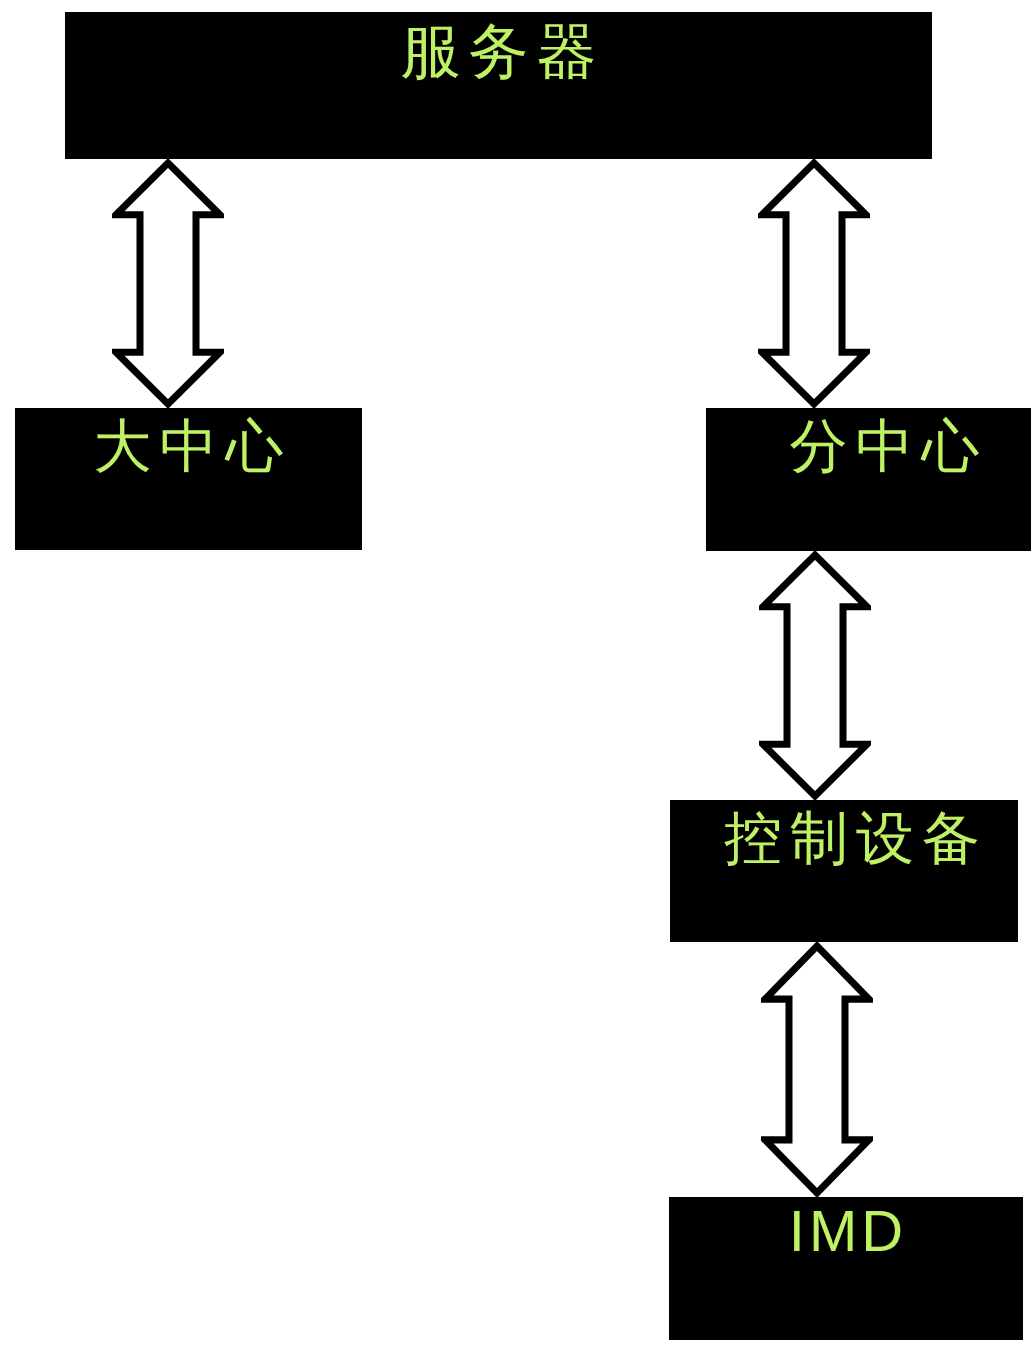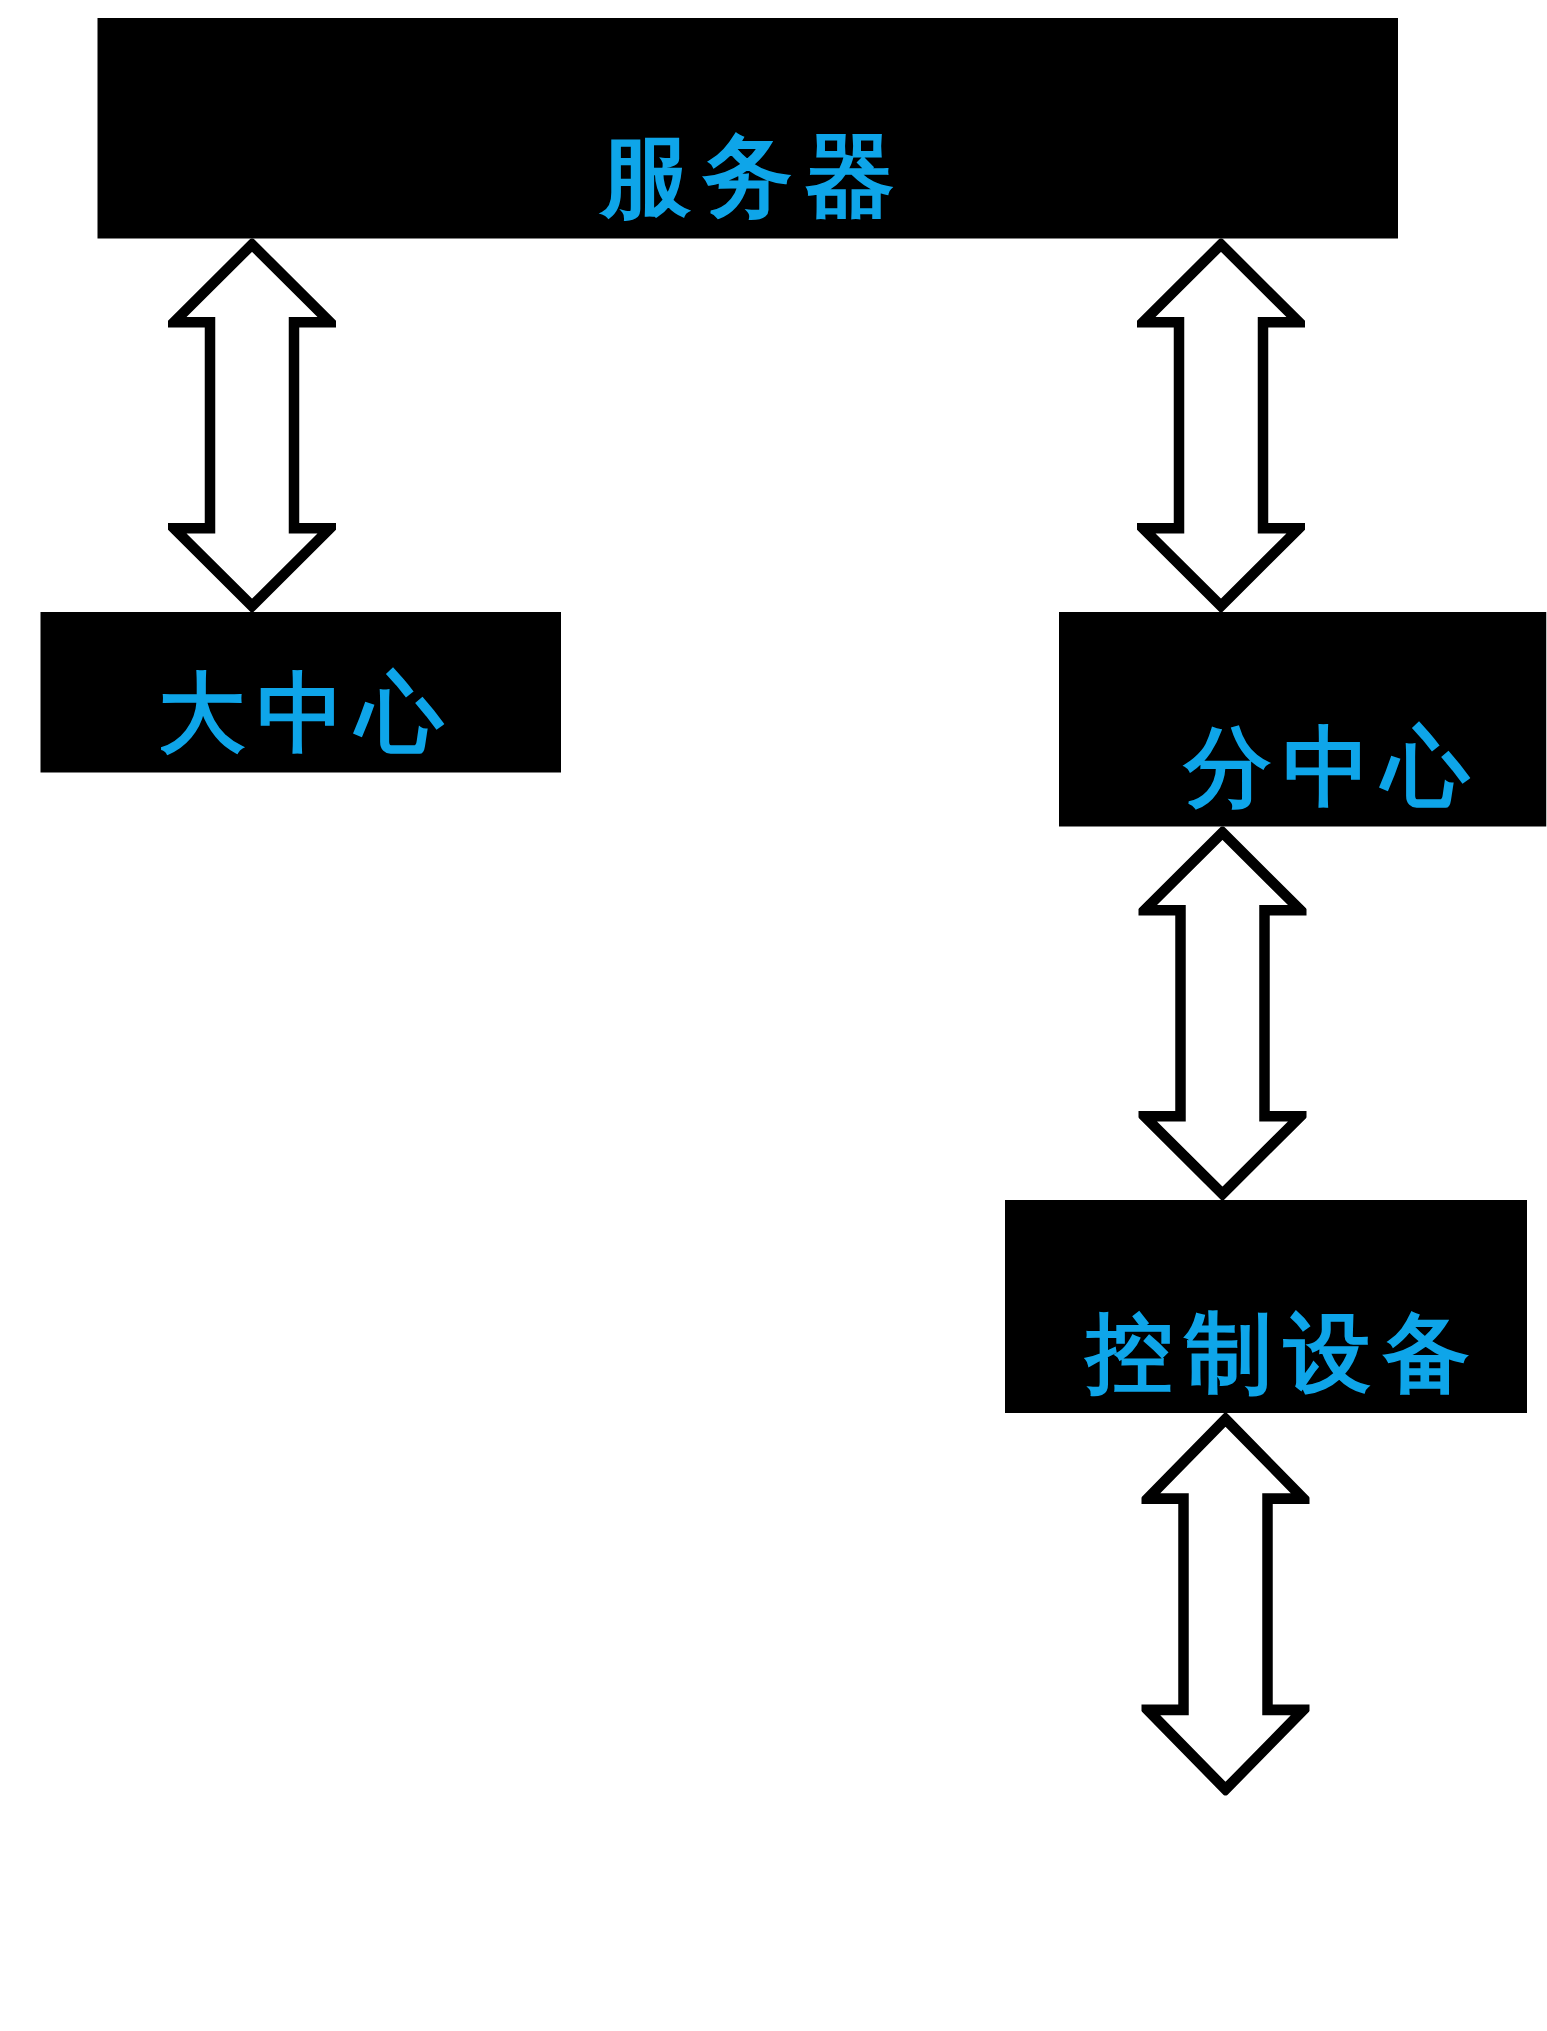--- a/index.html
+++ b/index.html
@@ -15,12 +15,11 @@
   .node {
     position: absolute;
     background: #000000;
-    color: #0ea5e9;
+    color: #bef264;
     display: flex;
-    align-items: flex-end;
+    align-items: flex-start;
     justify-content: center;
     text-align: center;
-    font-weight: bold;
   }
   .node .label {
     font-size: 58px;

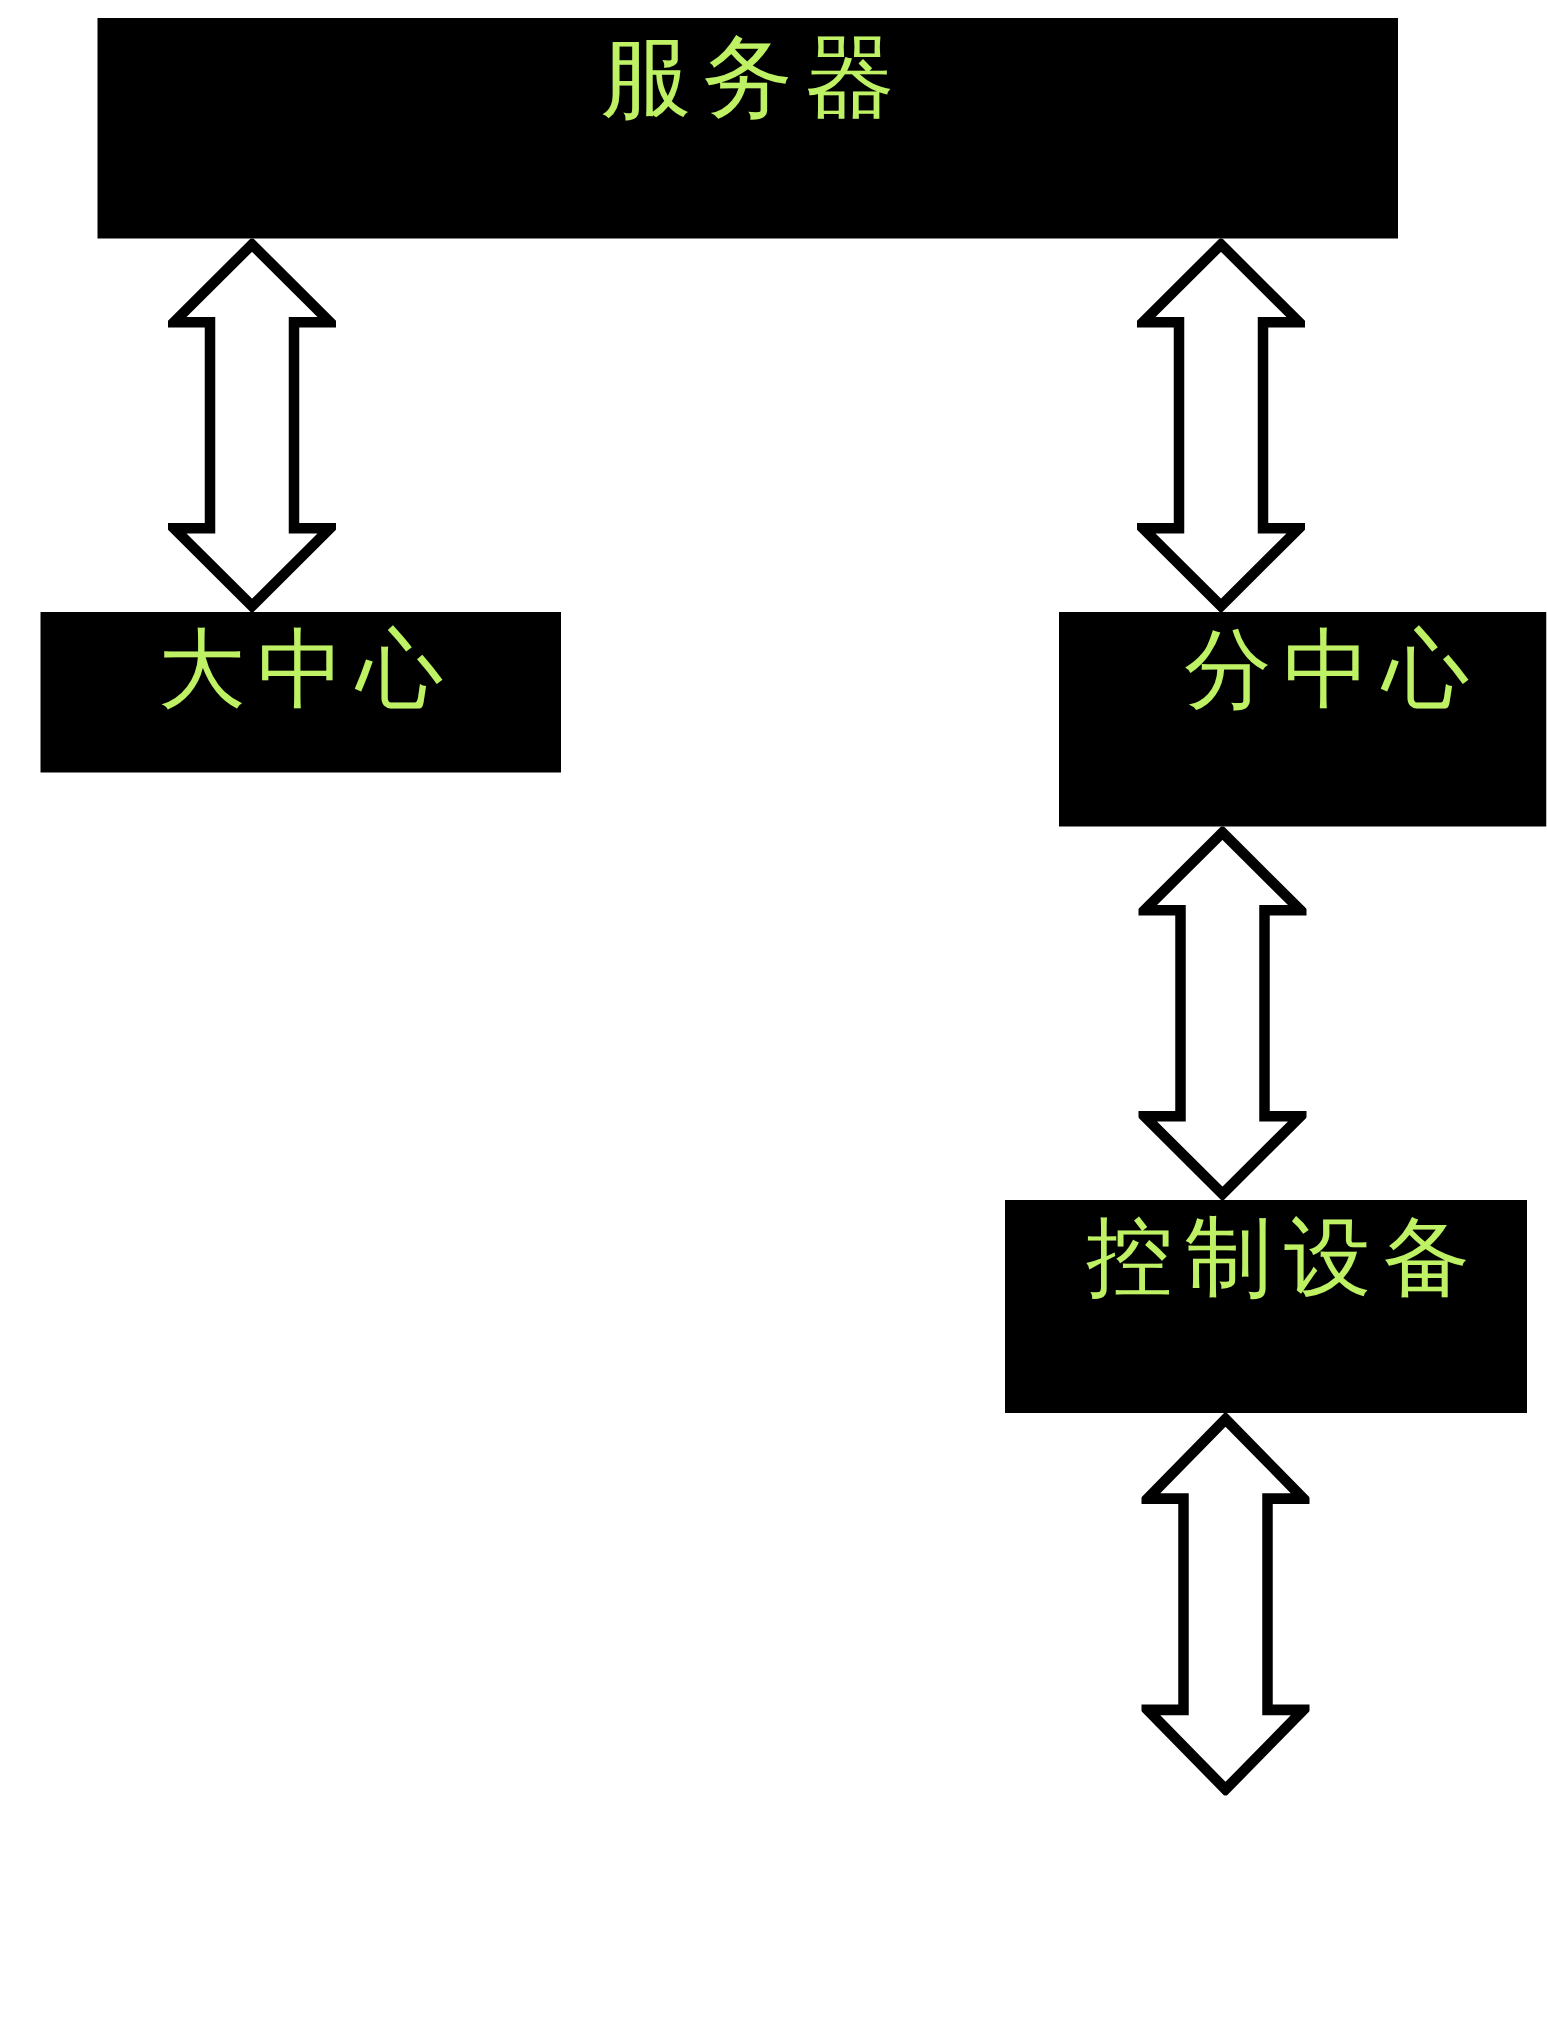--- a/index.html
+++ b/index.html
@@ -29,7 +29,7 @@
   }
   .node-server         { left: 65px;  top: 12px;   width: 867px; height: 147px; }
   .node-server .label  { font-size: 60px; }
-  .node-big-center     { left: 27px;  top: 408px;  width: 347px; height: 107px; }
+  .node-big-center     { left: 15px;  top: 408px;  width: 347px; height: 142px; }
   .node-sub-center     { left: 670px; top: 408px;  width: 357px; height: 143px; margin-left: 36px; }
   .node-control-device { left: 670px; top: 800px;  width: 348px; height: 142px; padding-left: 16px; }
   .node-imd            { left: 669px; top: 1197px; width: 354px; height: 143px; }

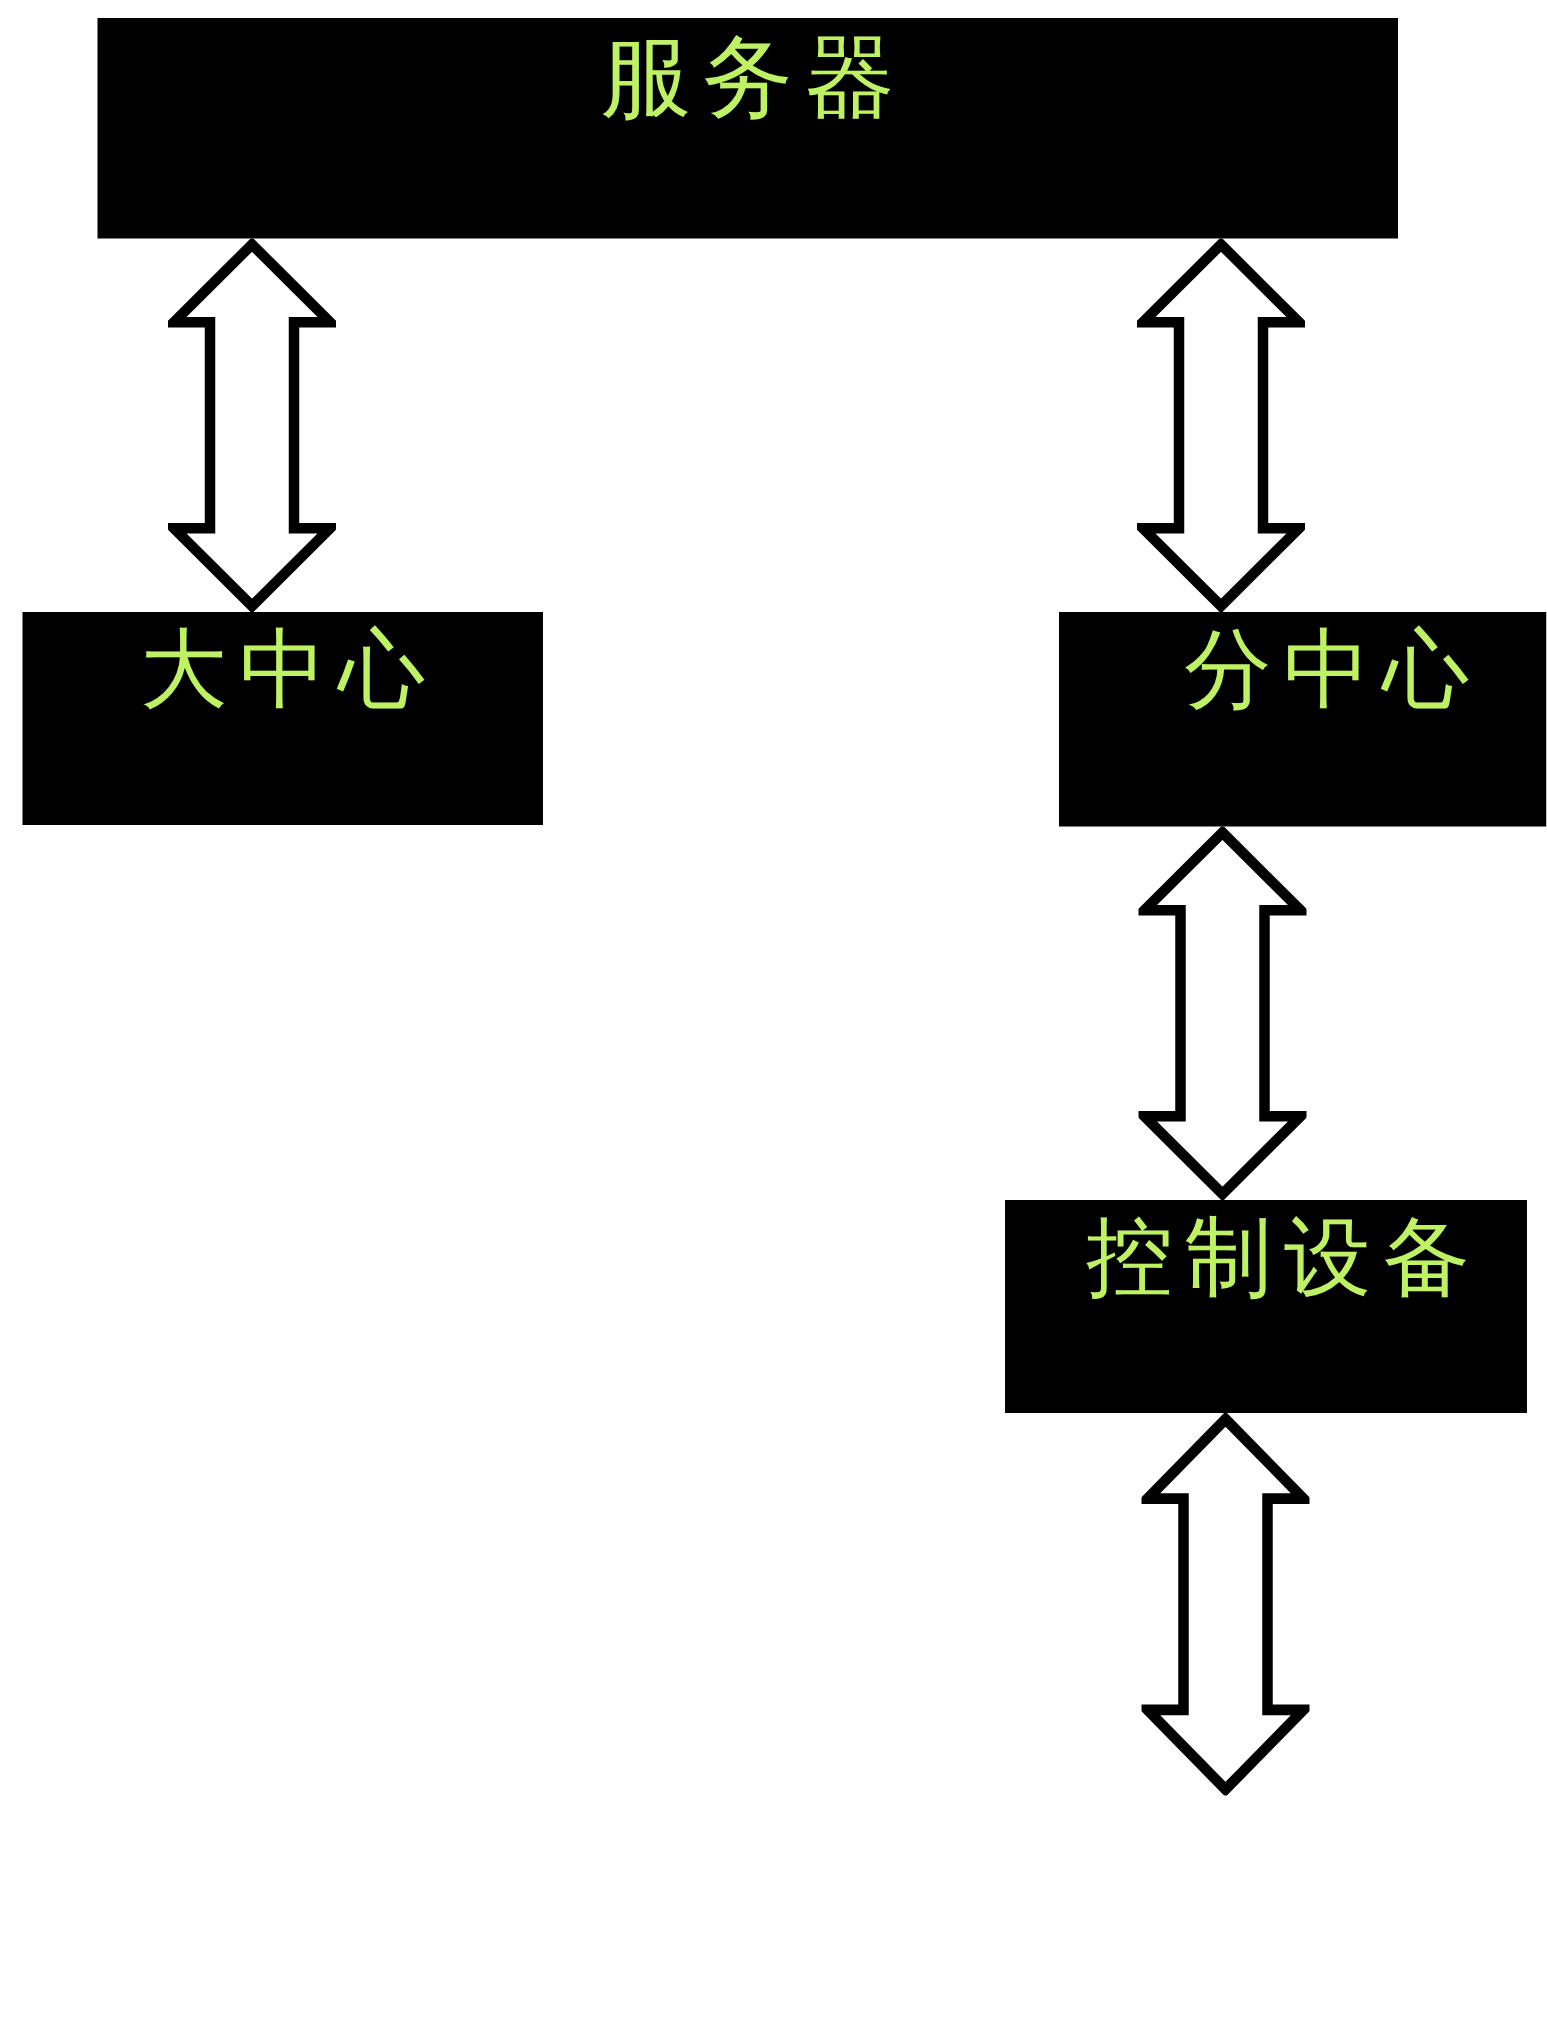--- a/index.html
+++ b/index.html
@@ -65,6 +65,9 @@
     <span class="label">控制设备</span>
   </div>
 
+  <div class="node node-imd">
+    <span class="label">IMD</span>
+  </div>
 
   <div class="arrow arrow-server-big">
     <svg viewBox="0 0 112 250" preserveAspectRatio="none" aria-hidden="true">

